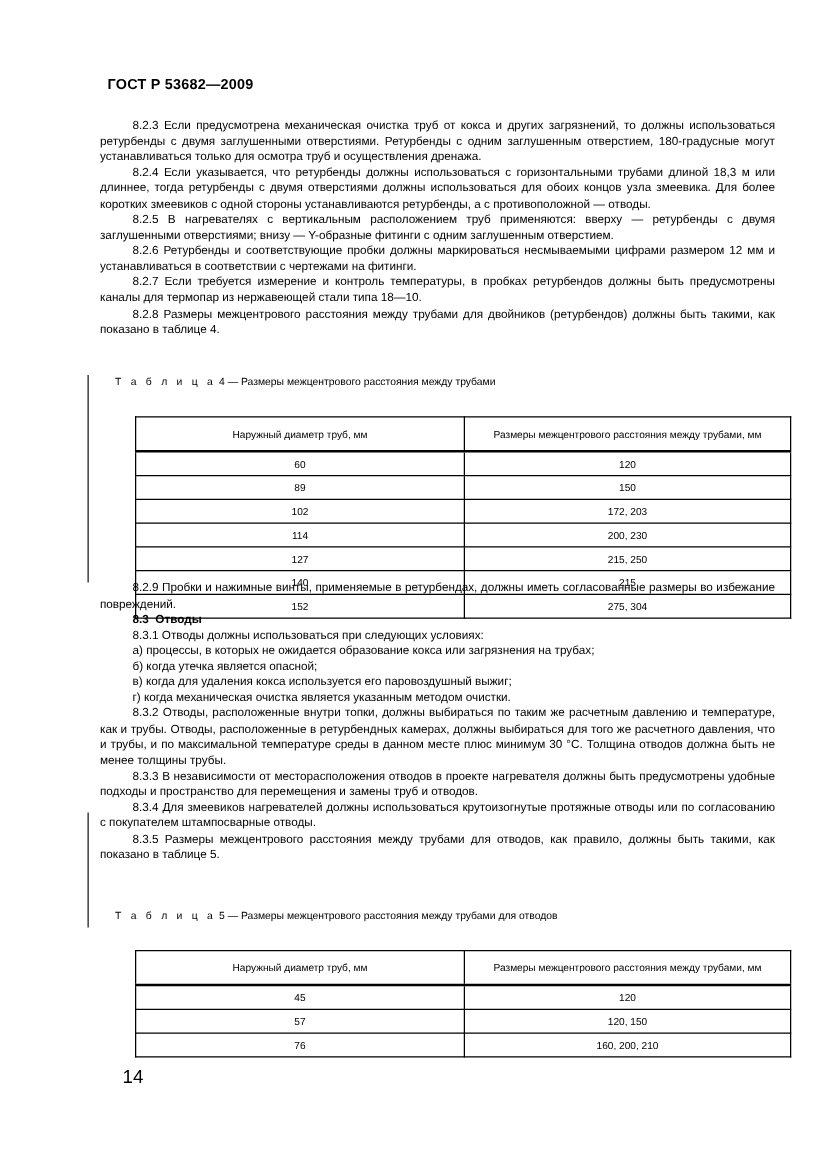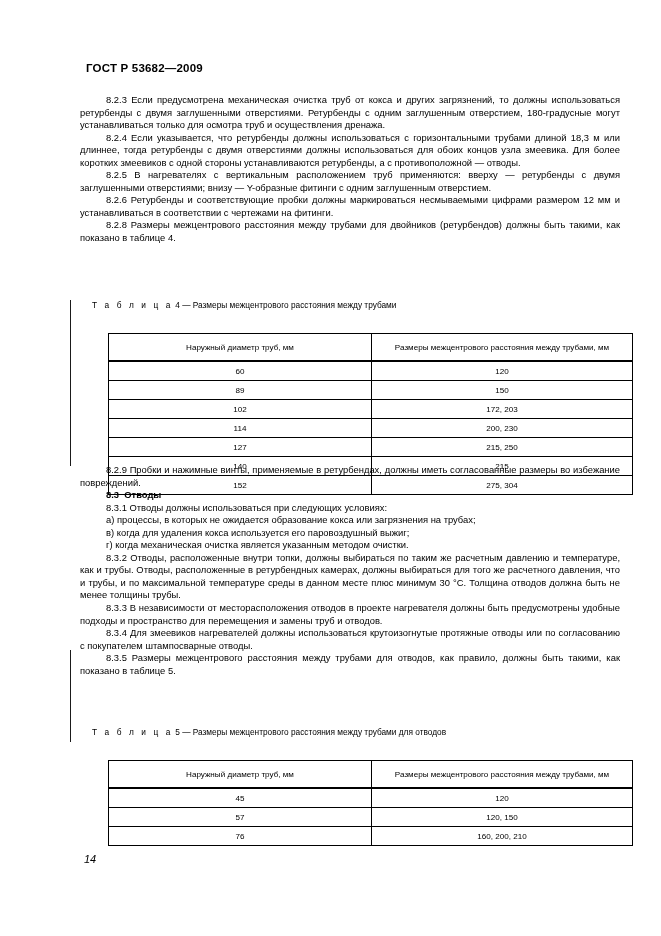--- a/index.html
+++ b/index.html
@@ -115,6 +115,7 @@
     <p class="para">8.2.4  Если указывается, что ретурбенды должны использоваться с горизонтальными трубами длиной 18,3 м или длиннее, тогда ретурбенды с двумя отверстиями должны использоваться для обоих концов узла змеевика. Для более коротких змеевиков с одной стороны устанавливаются ретурбенды, а с противоположной — отводы.</p>
     <p class="para">8.2.5  В нагревателях с вертикальным расположением труб применяются: вверху — ретурбенды с двумя заглушенными отверстиями; внизу — Y-образные фитинги с одним заглушенным отверстием.</p>
     <p class="para">8.2.6  Ретурбенды и соответствующие пробки должны маркироваться несмываемыми цифрами размером 12 мм и устанавливаться в соответствии с чертежами на фитинги.</p>
+    <p class="para">8.2.7  Если требуется измерение и контроль температуры, в пробках ретурбендов должны быть предусмотрены каналы для термопар из нержавеющей стали типа 18—10.</p>
     <p class="para">8.2.8  Размеры межцентрового расстояния между трубами для двойников (ретурбендов) должны быть такими, как показано в таблице 4.</p>
   </div>
 

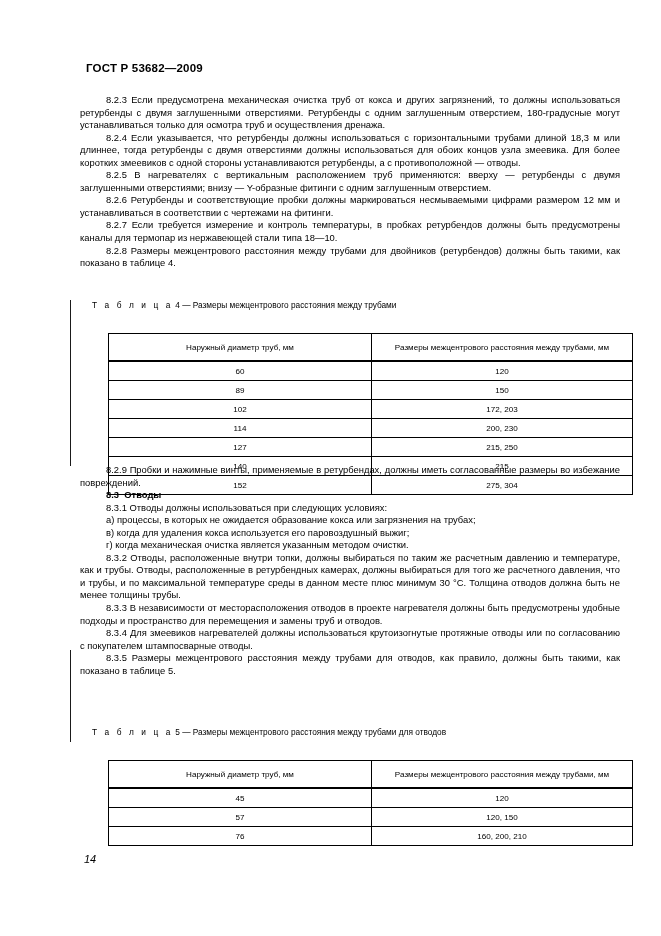--- a/index.html
+++ b/index.html
@@ -177,6 +177,7 @@
     </p>
     <p class="listitem">8.3.1  Отводы должны использоваться при следующих условиях:</p>
     <p class="listitem">а)  процессы, в которых не ожидается образование кокса или загрязнения на трубах;</p>
+    <p class="listitem">б)  когда утечка является опасной;</p>
     <p class="listitem">в)  когда для удаления кокса используется его паровоздушный выжиг;</p>
     <p class="listitem">г)  когда механическая очистка является указанным методом очистки.</p>
     <p class="para">8.3.2  Отводы, расположенные внутри топки, должны выбираться по таким же расчетным давлению и температуре, как и трубы. Отводы, расположенные в ретурбендных камерах, должны выбираться для того же расчетного давления, что и трубы, и по максимальной температуре среды в данном месте плюс минимум 30 °C. Толщина отводов должна быть не менее толщины трубы.</p>

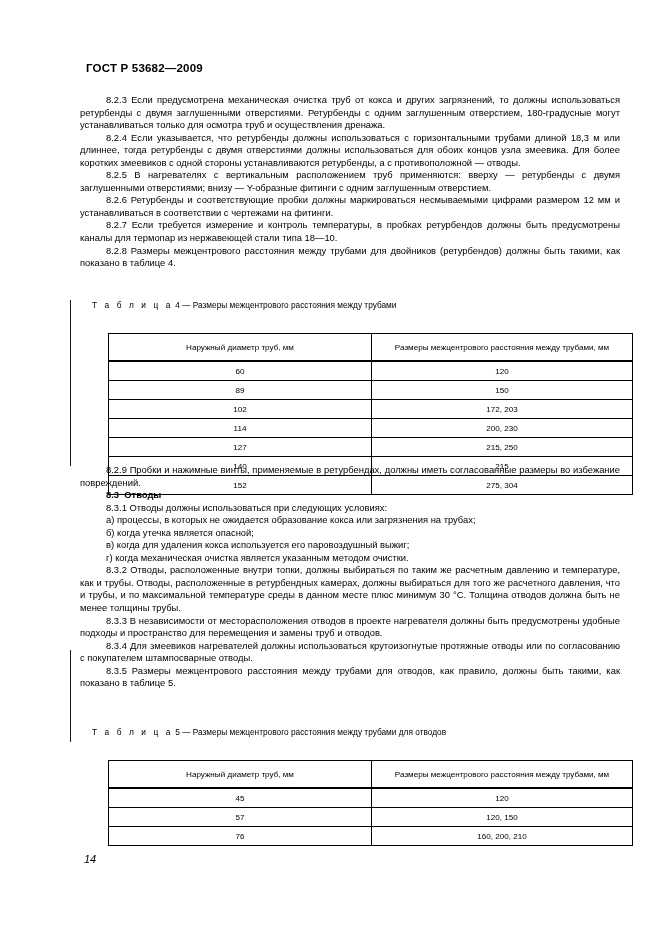--- a/index.html
+++ b/index.html
@@ -88,10 +88,9 @@
   }
   .pageno {
     position: absolute;
-    left: 84px;
+    left: 98px;
     top: 853px;
-    font-size: 11px;
-    font-style: italic;
+    font-size: 15px;
   }
   .changebar {
     position: absolute;

